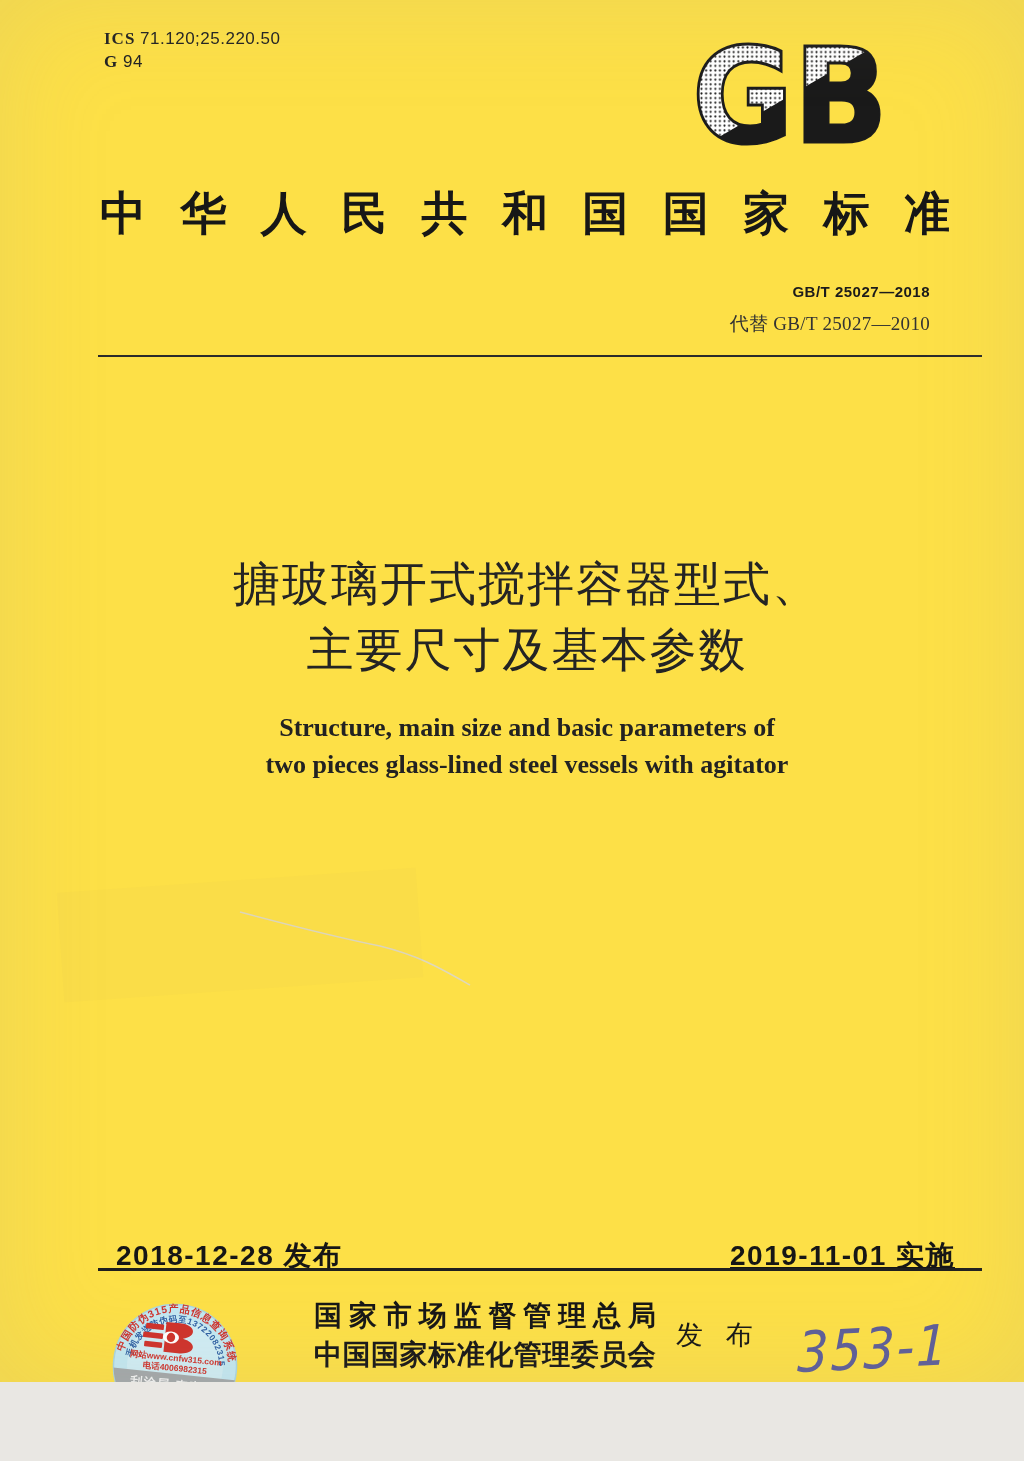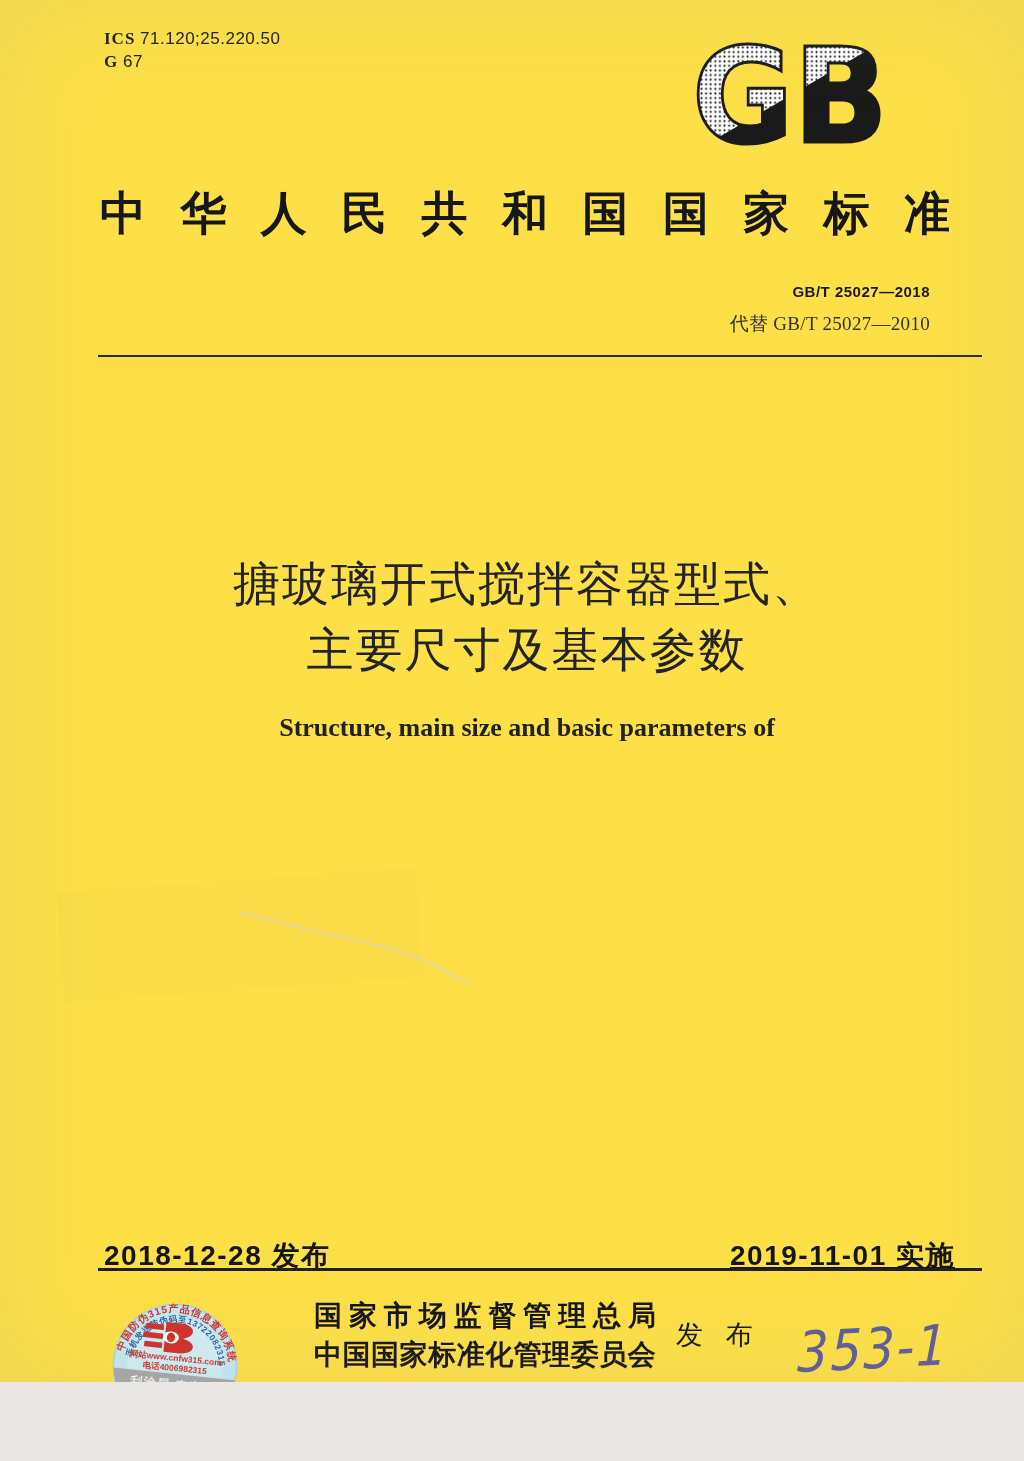--- a/index.html
+++ b/index.html
@@ -76,7 +76,7 @@
     </div>
     <div>
       <span class="lbl">G</span>
-      <span class="code">67</span>
+      <span class="code">94</span>
     </div>
   </div>
 

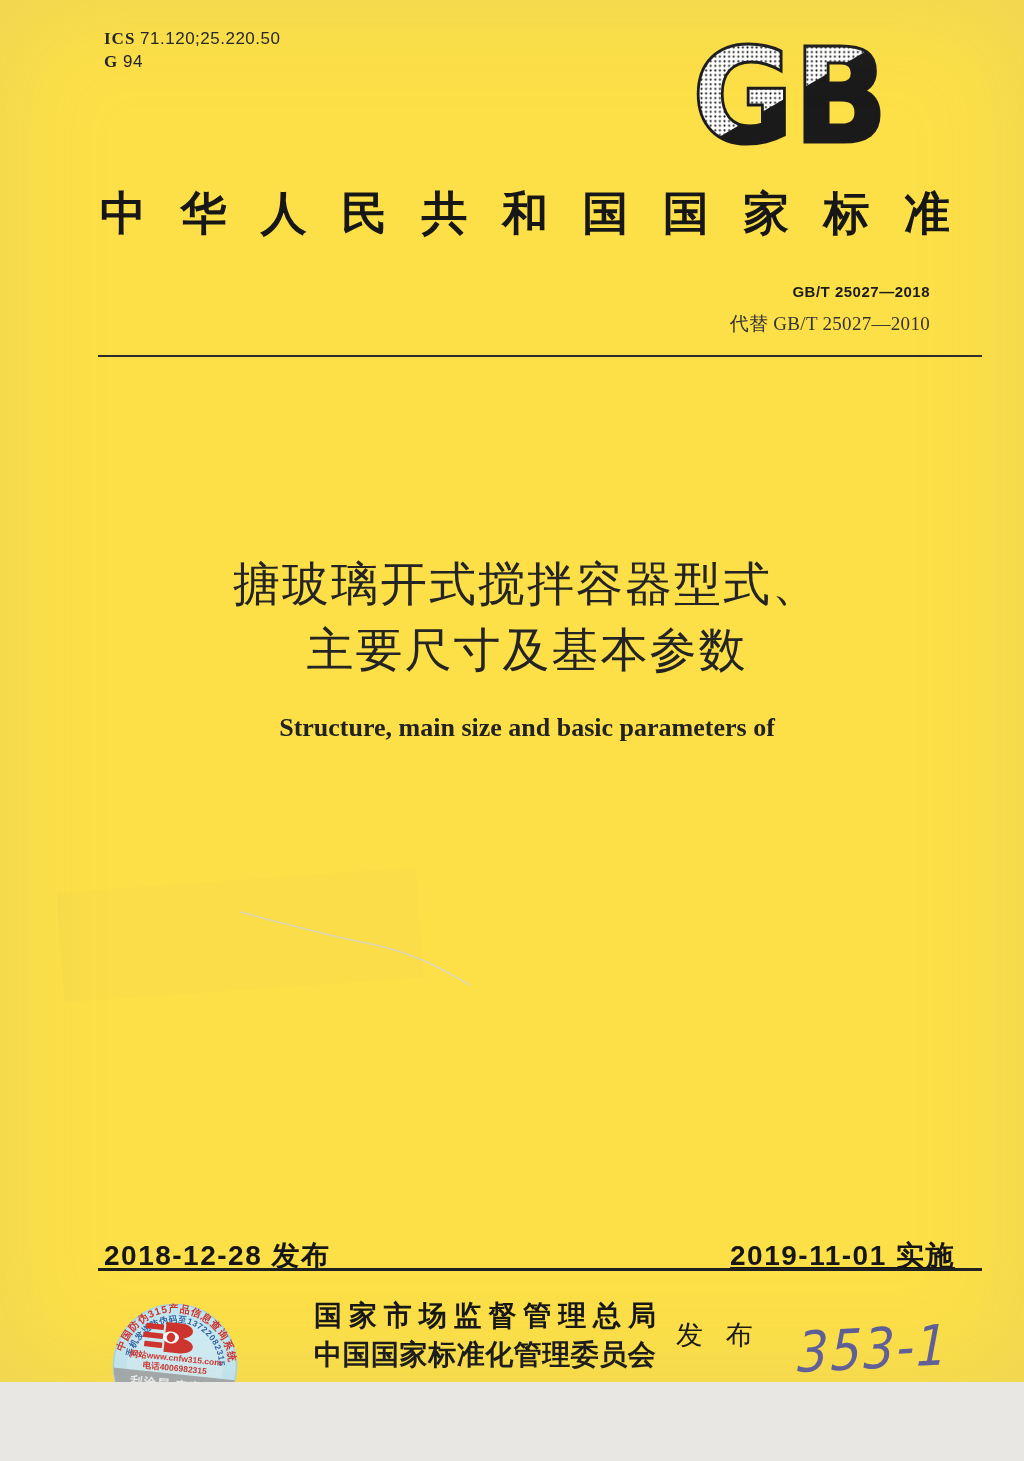--- a/index.html
+++ b/index.html
@@ -119,6 +119,7 @@
   <div class="abs center-col title-zh l2">主要尺寸及基本参数</div>
   <div class="abs center-col title-en">
     <div>Structure, main size and basic parameters of</div>
+    <div>two pieces glass-lined steel vessels with agitator</div>
   </div>
 
   <div class="abs date issue">2018-12-28 发布</div>

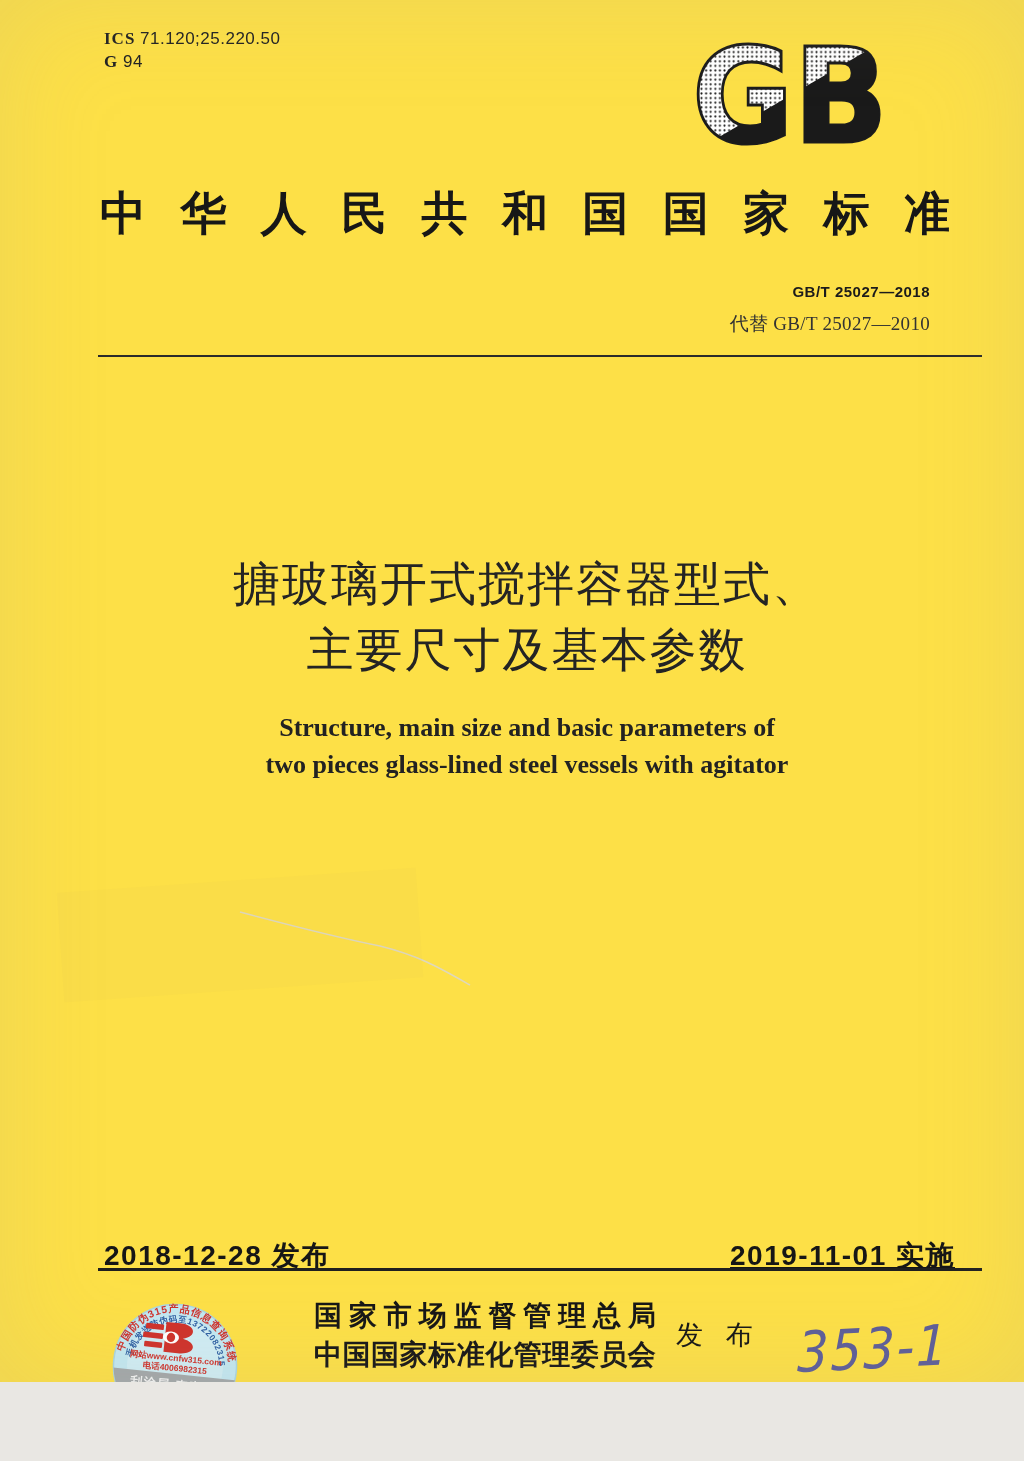--- a/index.html
+++ b/index.html
@@ -41,7 +41,7 @@
   .title-en{top:709px;font-family:"Liberation Serif","DejaVu Serif",serif;
     font-weight:bold;font-size:26px;line-height:37px;color:#222;}
 
-  .date{top:1237px;font-size:28px;font-weight:bold;letter-spacing:1.5px;color:#161616;}
+  .date{top:1237px;font-size:28px;font-weight:bold;letter-spacing:1.5px;color:#161616;margin-left:12px;}
   .date.issue{left:104px;}
   .date.impl{right:69px;text-decoration:underline;}
 

